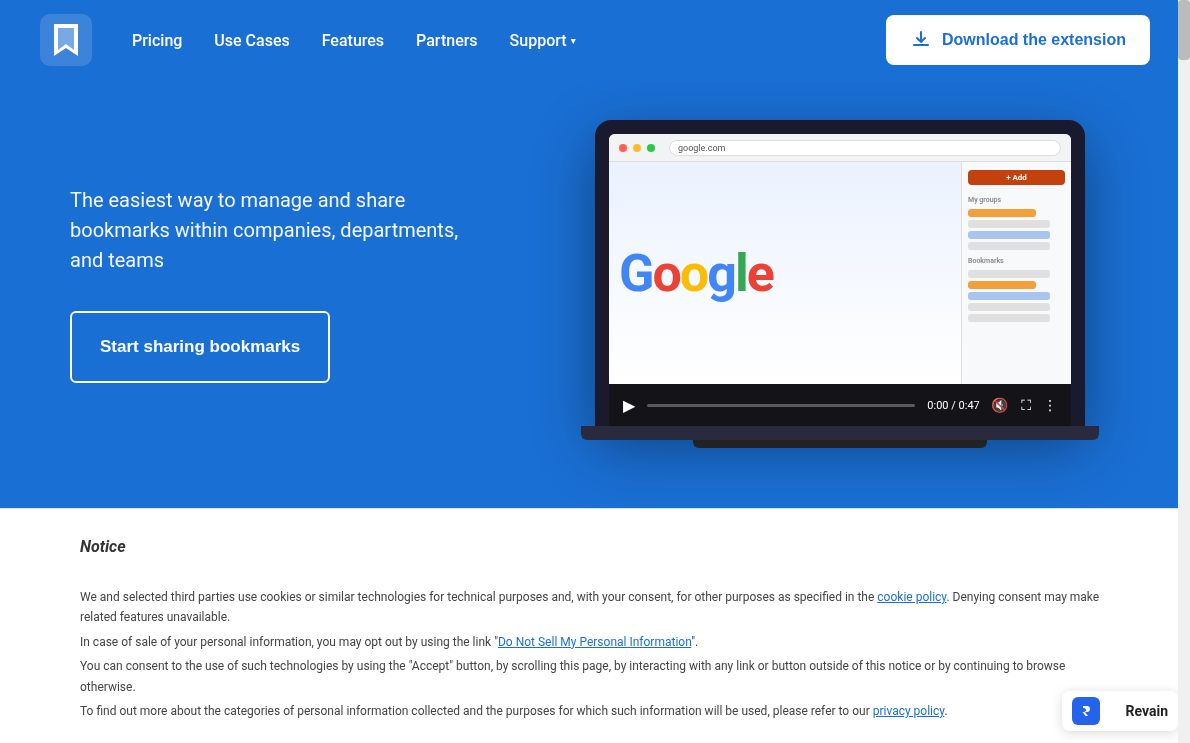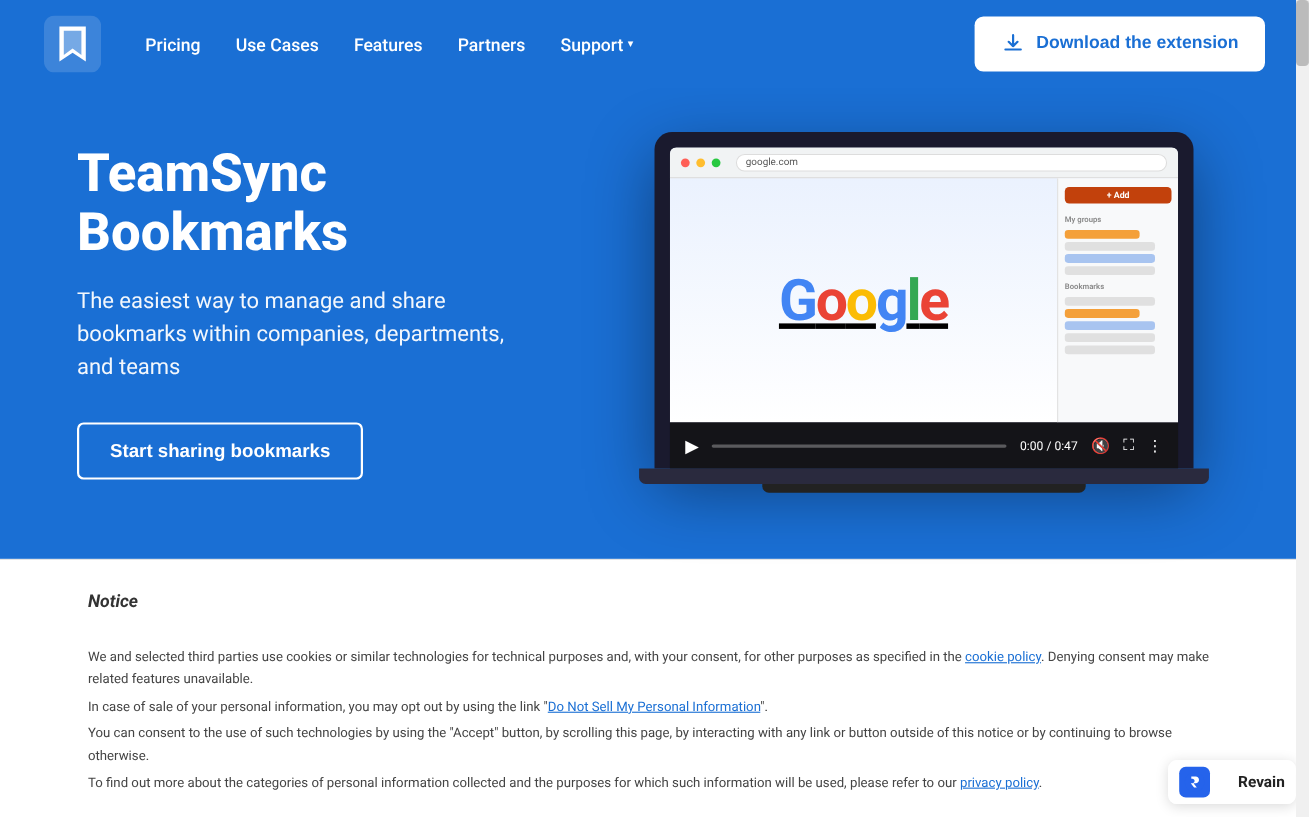--- a/index.html
+++ b/index.html
@@ -427,7 +427,6 @@
 
 <section class="hero">
   <div class="hero-content">
-    <h1 class="hero-title">TeamSync Bookmarks</h1>
     <p class="hero-subtitle">The easiest way to manage and share bookmarks within companies, departments, and teams</p>
     <button class="hero-cta">Start sharing bookmarks</button>
   </div>

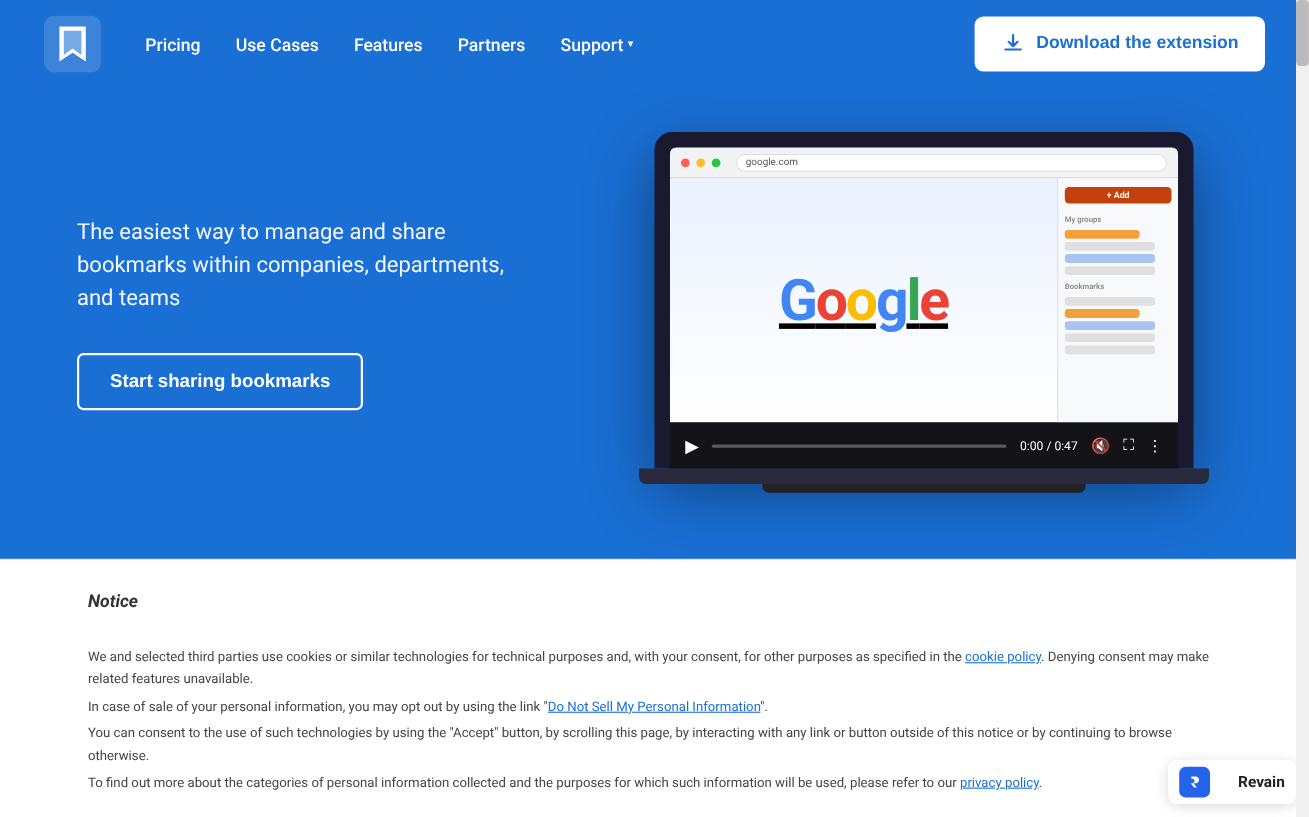--- a/index.html
+++ b/index.html
@@ -173,9 +173,7 @@
       flex: 1;
       display: flex;
       align-items: center;
-      justify-content: center;
       padding: 10px;
-      text-decoration: underline;
     }
     .google-logo {
       font-size: 52px;

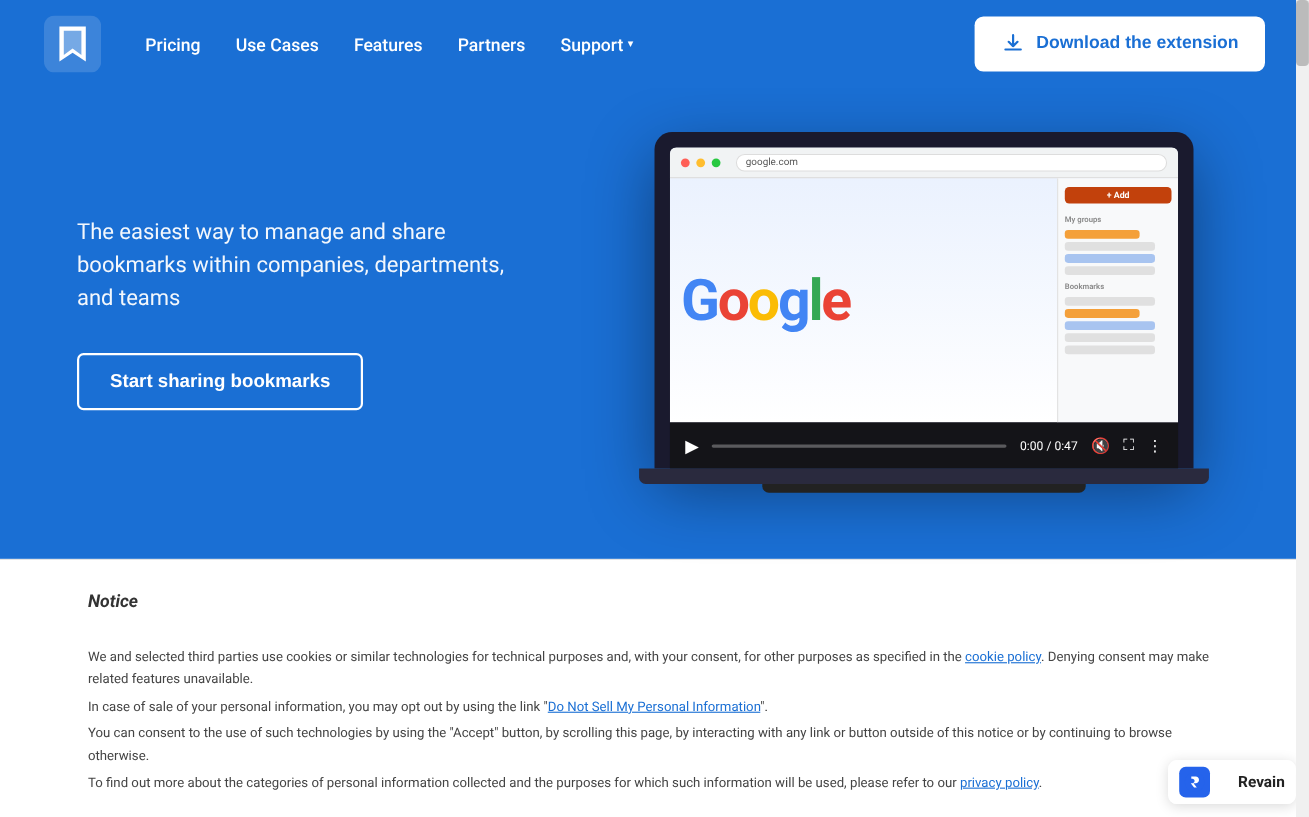--- a/index.html
+++ b/index.html
@@ -99,7 +99,7 @@
       color: #fff;
       border: 2px solid #fff;
       border-radius: 6px;
-      padding: 14px 28px;
+      padding: 24px 28px;
       font-size: 17px;
       font-weight: 600;
       cursor: pointer;

